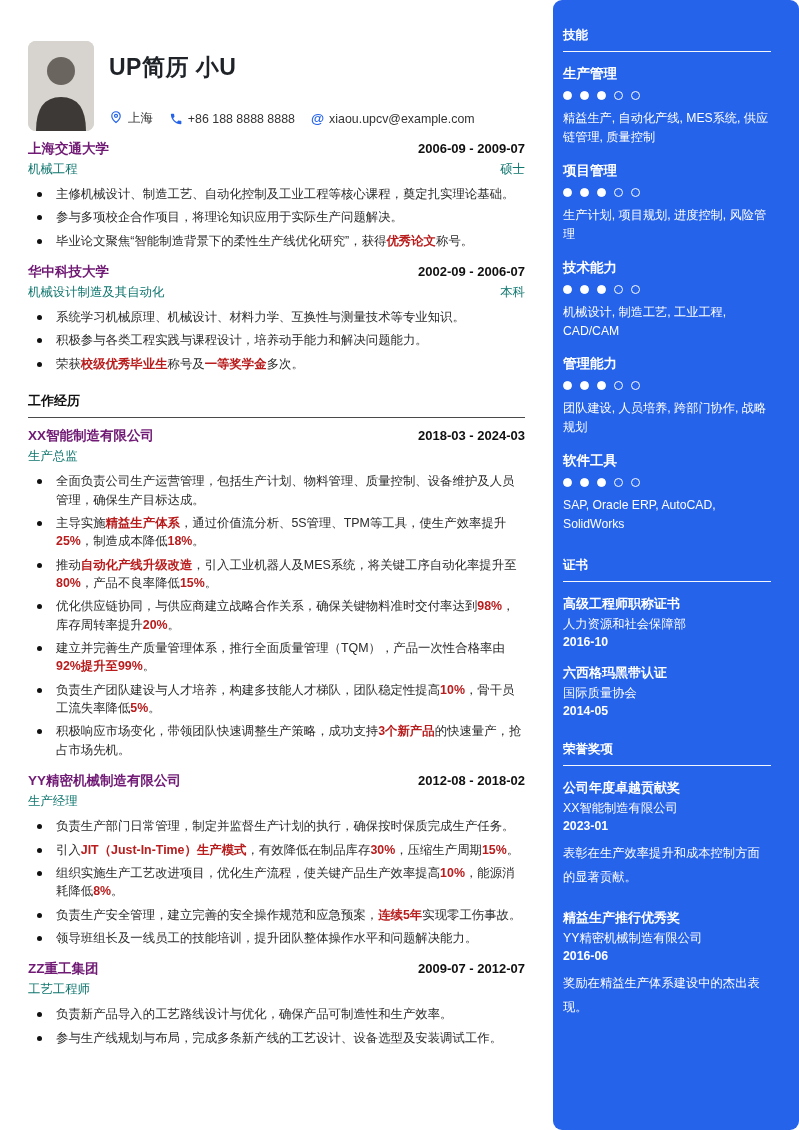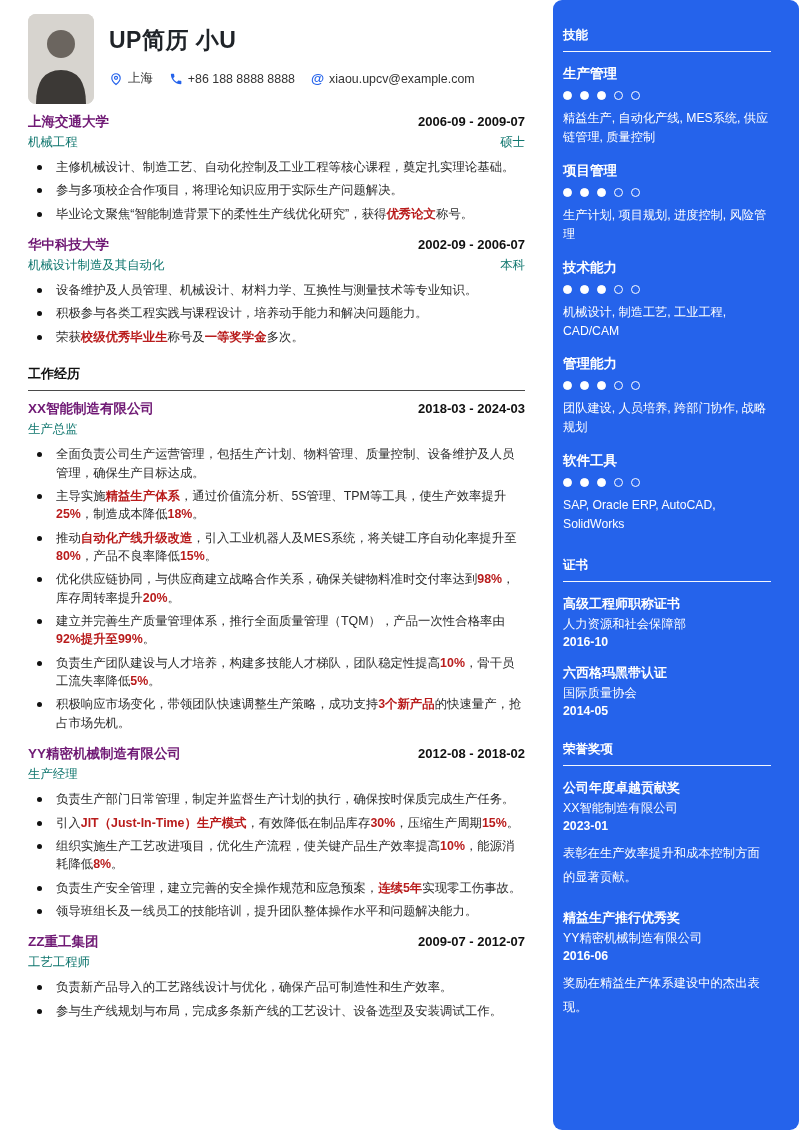--- a/index.html
+++ b/index.html
@@ -14,7 +14,7 @@
   
   .main { position:absolute; left:28px; top:0; width:497px; }
 
-  .header { display:flex; gap:15px; padding-top:14px; }
+  .header { display:flex; gap:15px; padding-top:41px; }
   .photo {
     width:66px; height:90px; border-radius:8px; background:#d7d4cf; overflow:hidden; flex:0 0 auto;
   }

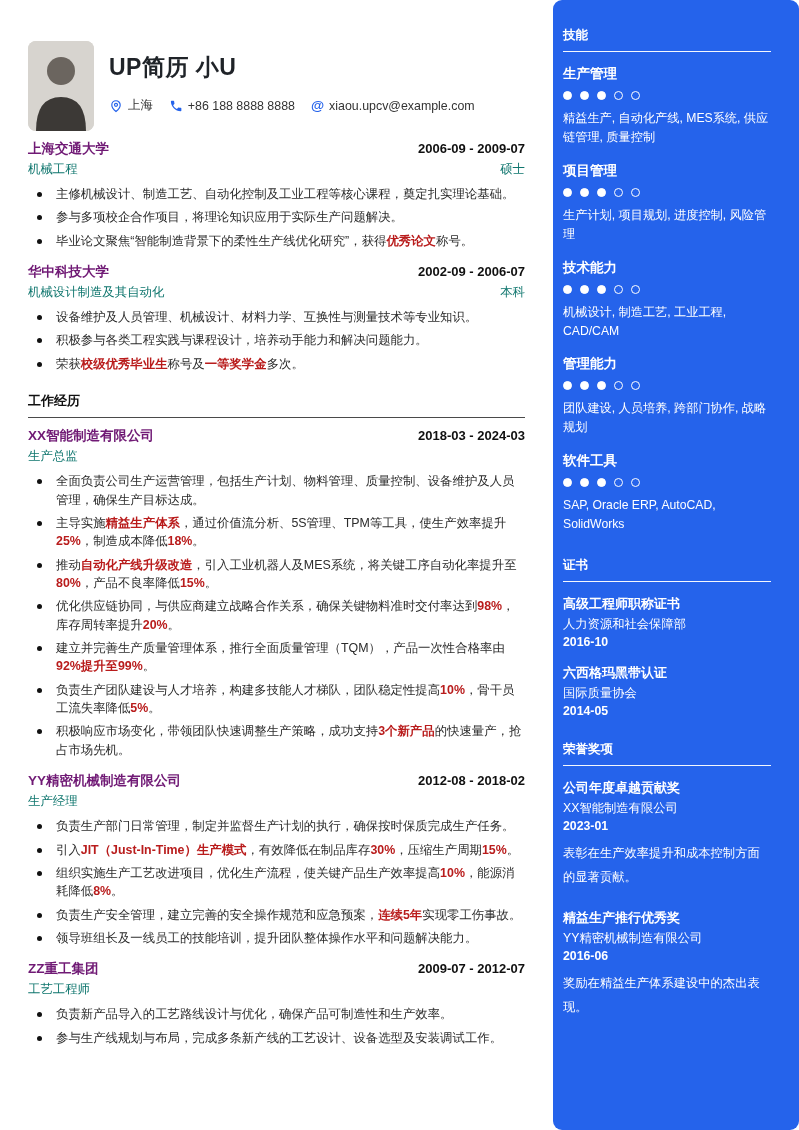--- a/index.html
+++ b/index.html
@@ -22,7 +22,7 @@
   .head-text { flex:1; padding-top:11px; }
   .name { font-size:23px; font-weight:600; color:#1f2328; margin:0; letter-spacing:.5px; }
   .contact-row { display:flex; align-items:center; gap:16px; margin-top:14px; font-size:12.4px; color:#333; }
-  .contact { display:flex; align-items:center; gap:5px; }
+  .contact { display:flex; gap:5px;margin-top:13px; }
   .cicon { width:14px; height:14px; display:inline-block; flex:0 0 auto; }
   .cicon svg { display:block; width:14px; height:14px; }
   .at-glyph { color:var(--accent); font-weight:700; font-size:13.5px; line-height:1; }

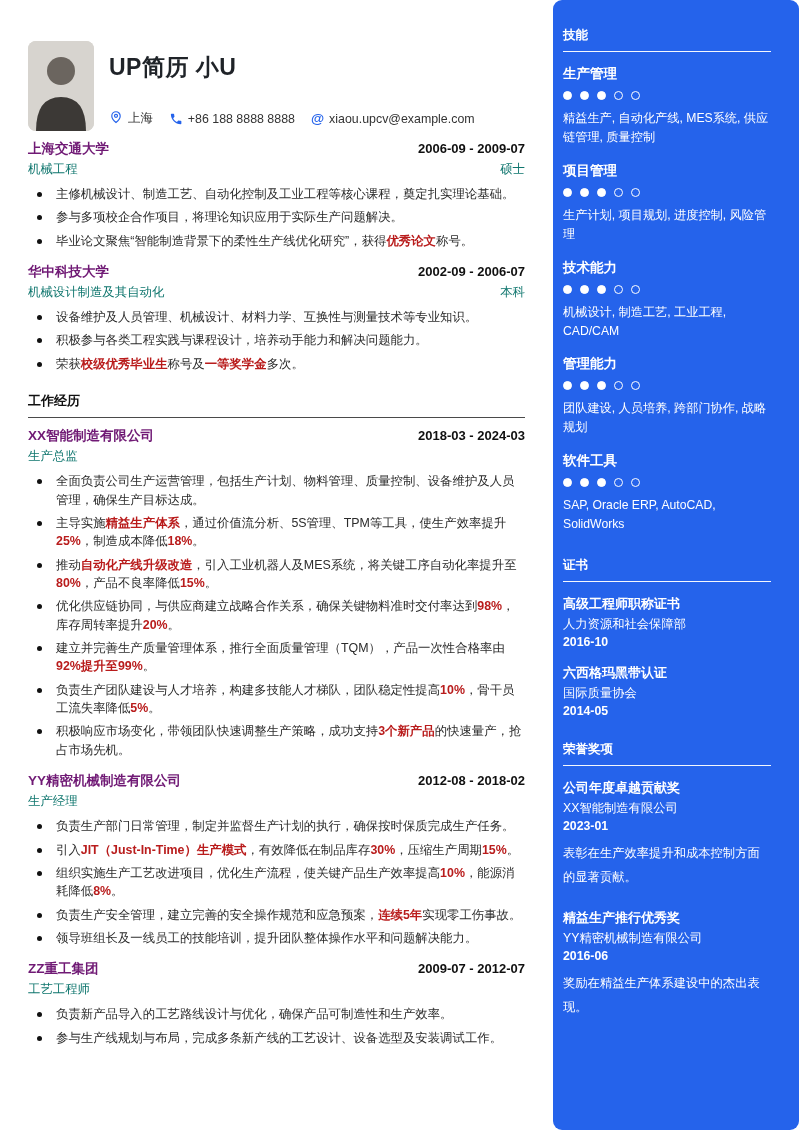--- a/index.html
+++ b/index.html
@@ -147,7 +147,7 @@
       <span>本科</span>
     </div>
     <ul class="bullets">
-              <li>设备维护及人员管理、机械设计、材料力学、互换性与测量技术等专业知识。</li>
+              <li>系统学习机械原理、机械设计、材料力学、互换性与测量技术等专业知识。</li>
               <li>积极参与各类工程实践与课程设计，培养动手能力和解决问题能力。</li>
               <li>荣获<b>校级优秀毕业生</b>称号及<b>一等奖学金</b>多次。</li>
             </ul>

